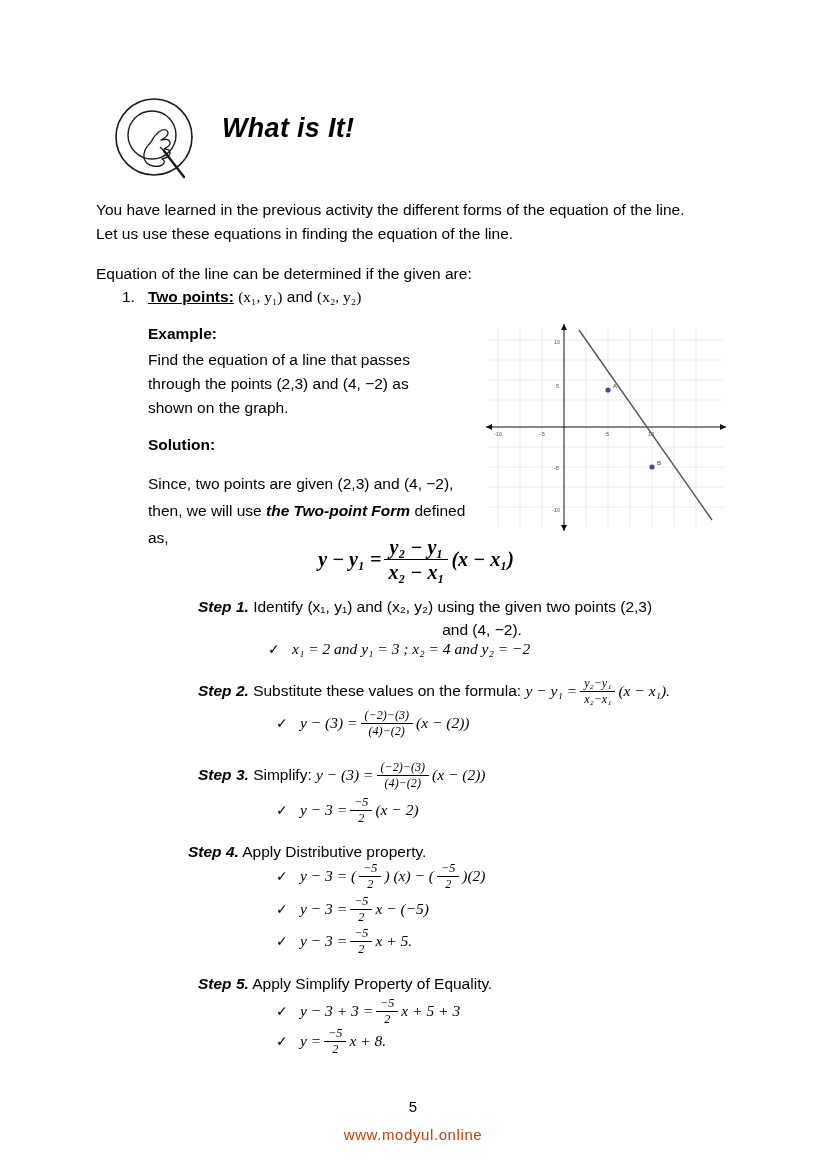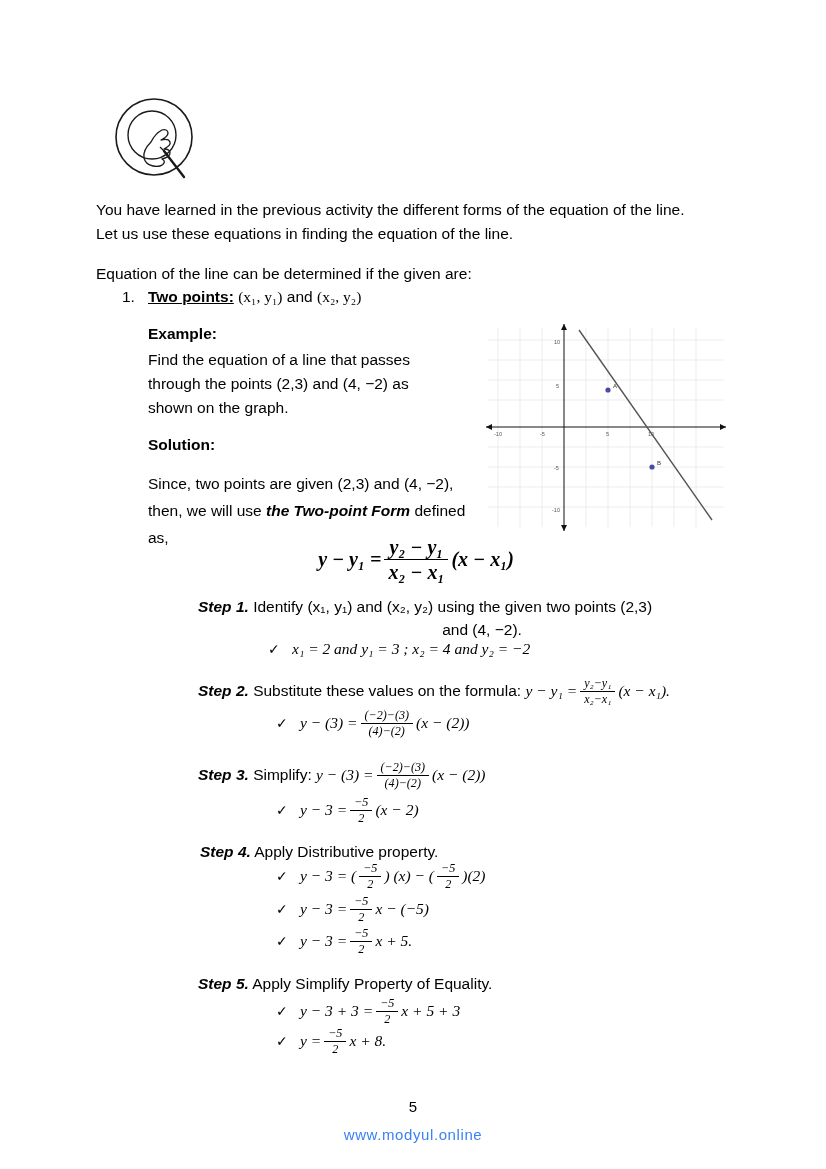--- a/index.html
+++ b/index.html
@@ -198,6 +198,7 @@
                  c-5 -1 -8 -4 -9 -8 c-1 -5 2 -11 7 -16 z" fill="none" stroke="#1a1a1a" stroke-width="1.3" stroke-linejoin="round"></path>
       </svg>
     </div>
+    <div class="header-title">What is It!</div>
   </div>
 
   <div class="para" id="p-eq-det">Equation of the line can be determined if the given are:</div>

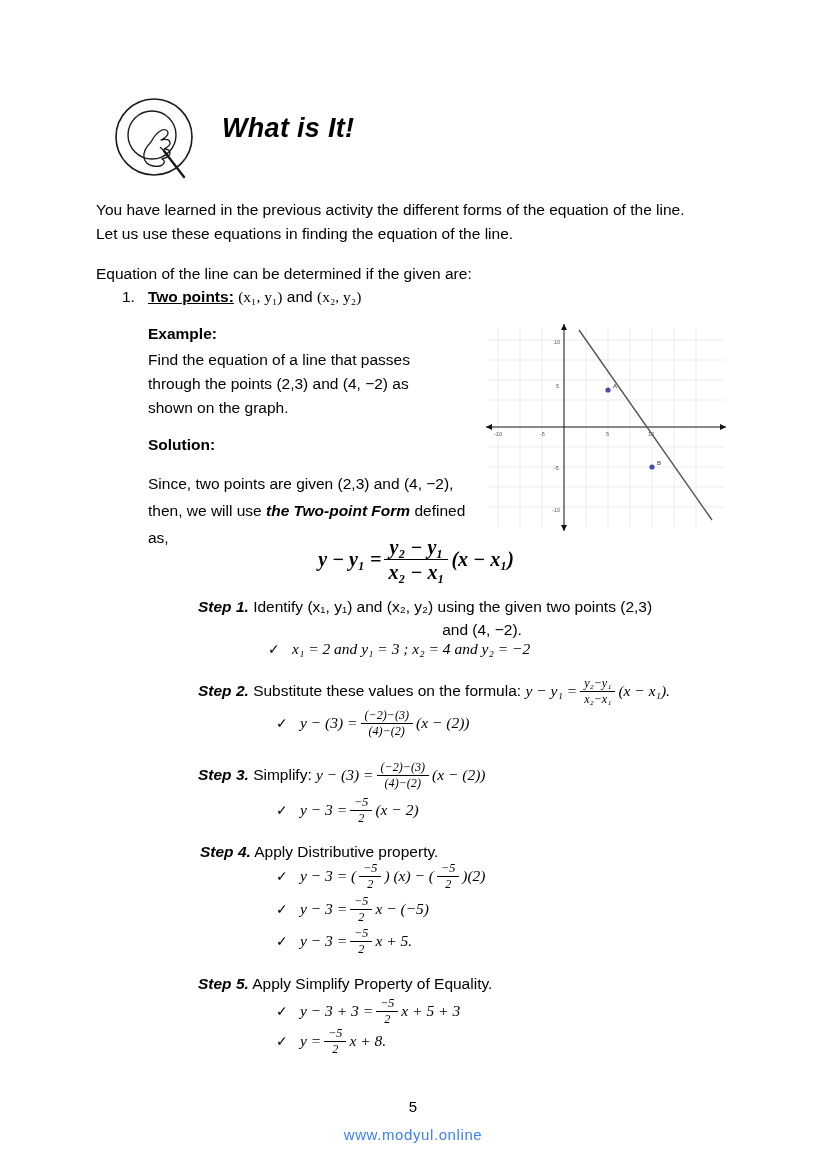--- a/index.html
+++ b/index.html
@@ -154,7 +154,7 @@
   #step2chk { left: 276px; top: 710px; width: 440px; }
   #step3 { left: 198px; top: 762px; width: 520px; }
   #step3chk { left: 276px; top: 797px; width: 440px; }
-  #step4 { left: 200px; top: 840px; width: 520px; }
+  #step4 { left: 188px; top: 840px; width: 520px; }
   #step4chk1 { left: 276px; top: 863px; width: 440px; }
   #step4chk2 { left: 276px; top: 896px; width: 440px; }
   #step4chk3 { left: 276px; top: 928px; width: 440px; }

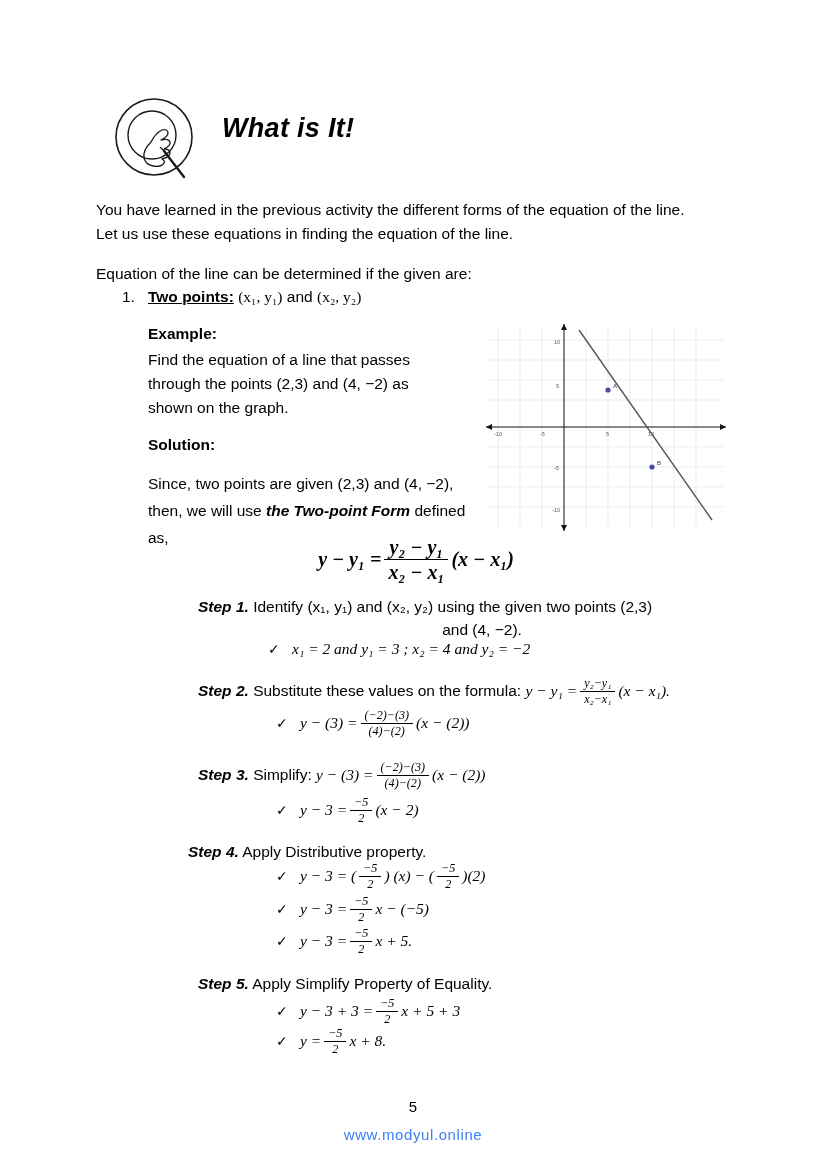--- a/index.html
+++ b/index.html
@@ -175,7 +175,7 @@
     width: 826px;
     text-align: center;
     font-size: 15px;
-    color: #3b82f6;
+    color: #c2410c;
     letter-spacing: 0.6px;
   }
 </style>

